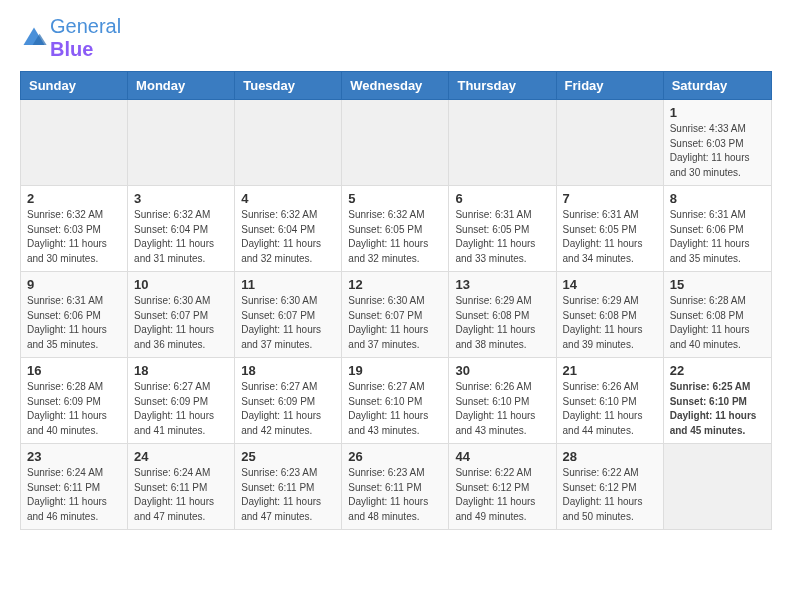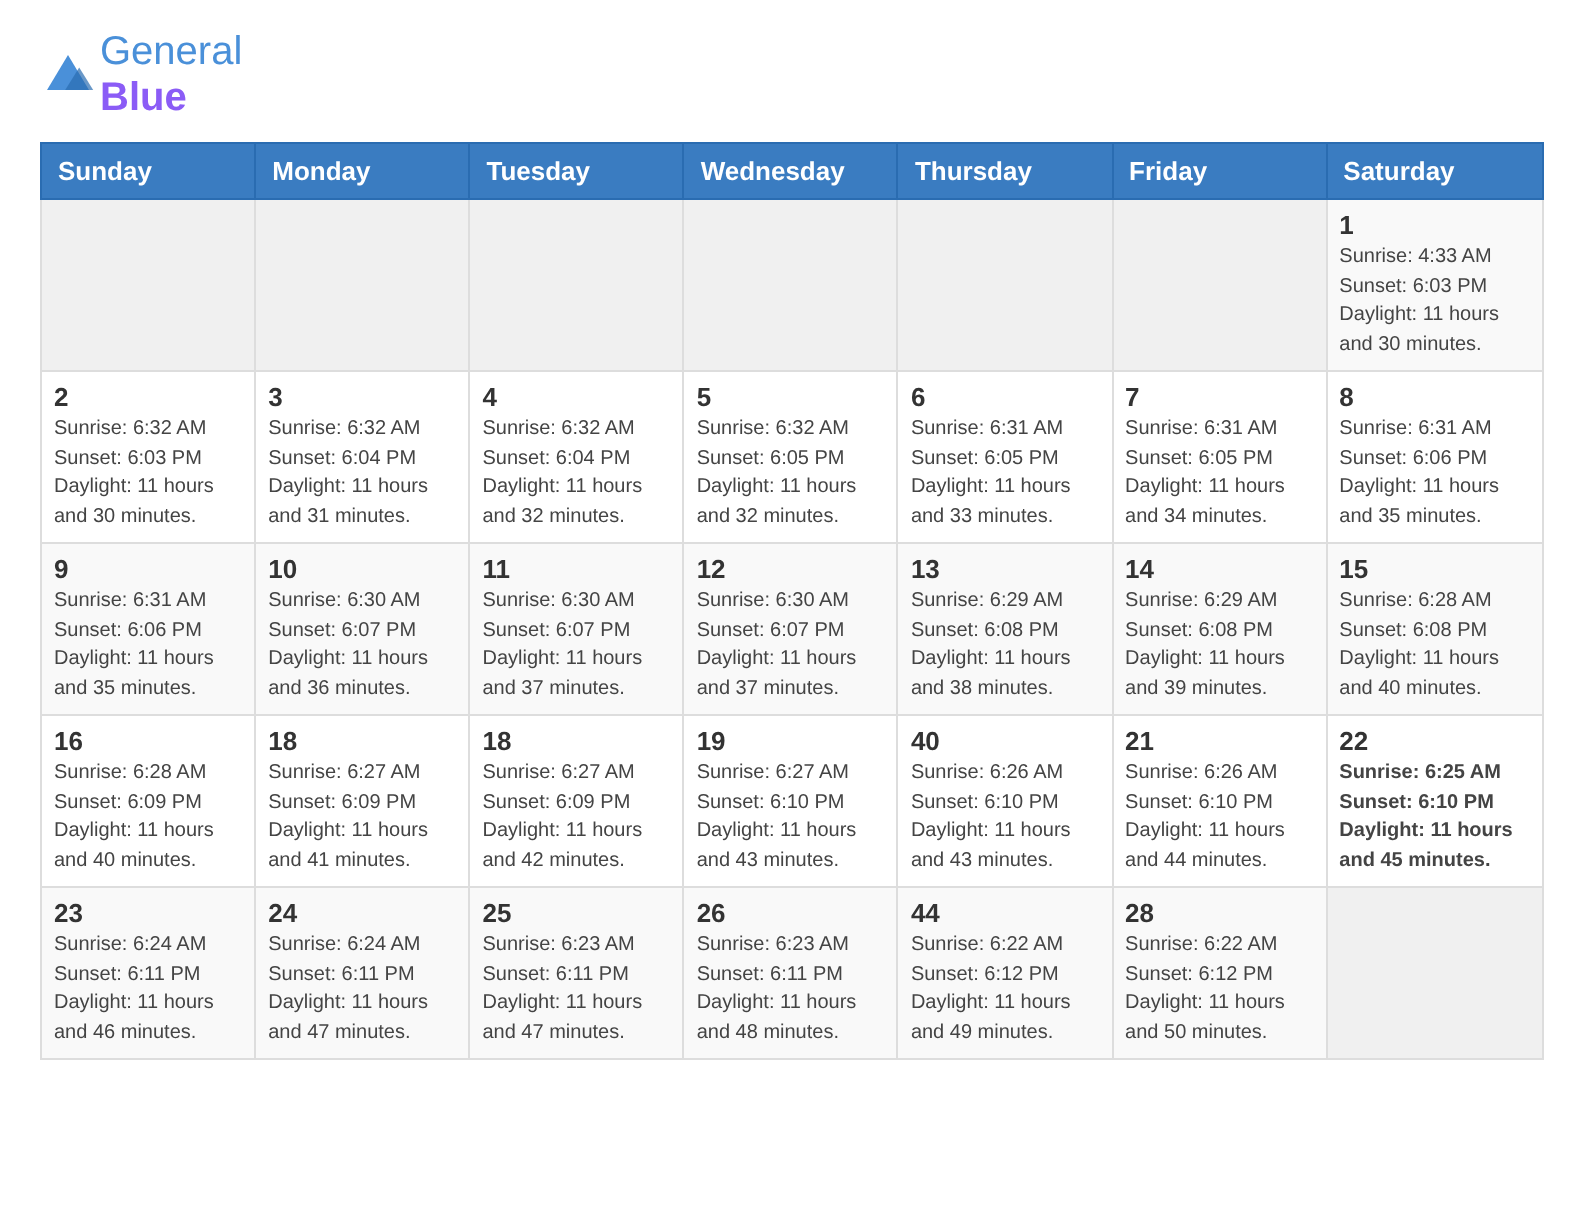--- a/index.html
+++ b/index.html
@@ -183,7 +183,7 @@
 Daylight: 11 hours and 43 minutes.</div>
           </td>
           <td>
-            <span class="day-num">40</span>
+            <span class="day-num">30</span>
             <div class="day-info" style="white-space: pre-line;">Sunrise: 6:26 AM
 Sunset: 6:10 PM
 Daylight: 11 hours and 43 minutes.</div>

